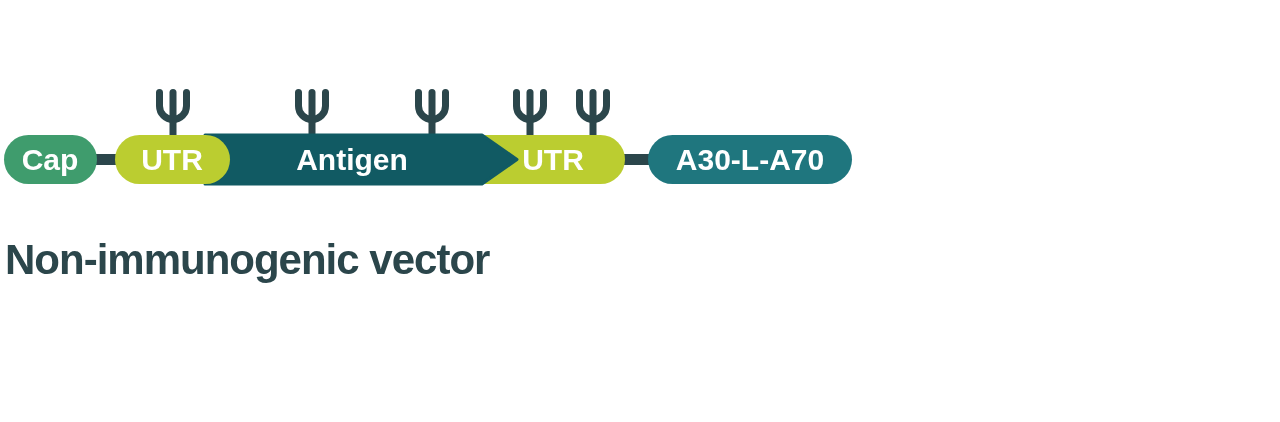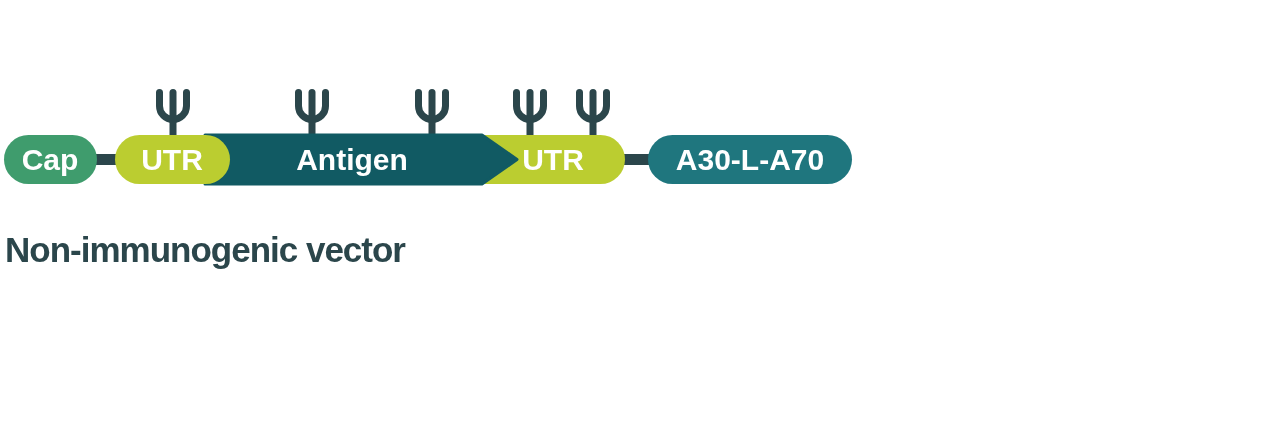--- a/index.html
+++ b/index.html
@@ -21,9 +21,9 @@
   .caption {
     position: absolute;
     left: 5px;
-    top: 231px;
+    top: 241px;
     font-weight: 700;
-    font-size: 35px;
+    font-size: 42px;
     line-height: 38px;
     letter-spacing: -1px;
     color: #2B464B;

